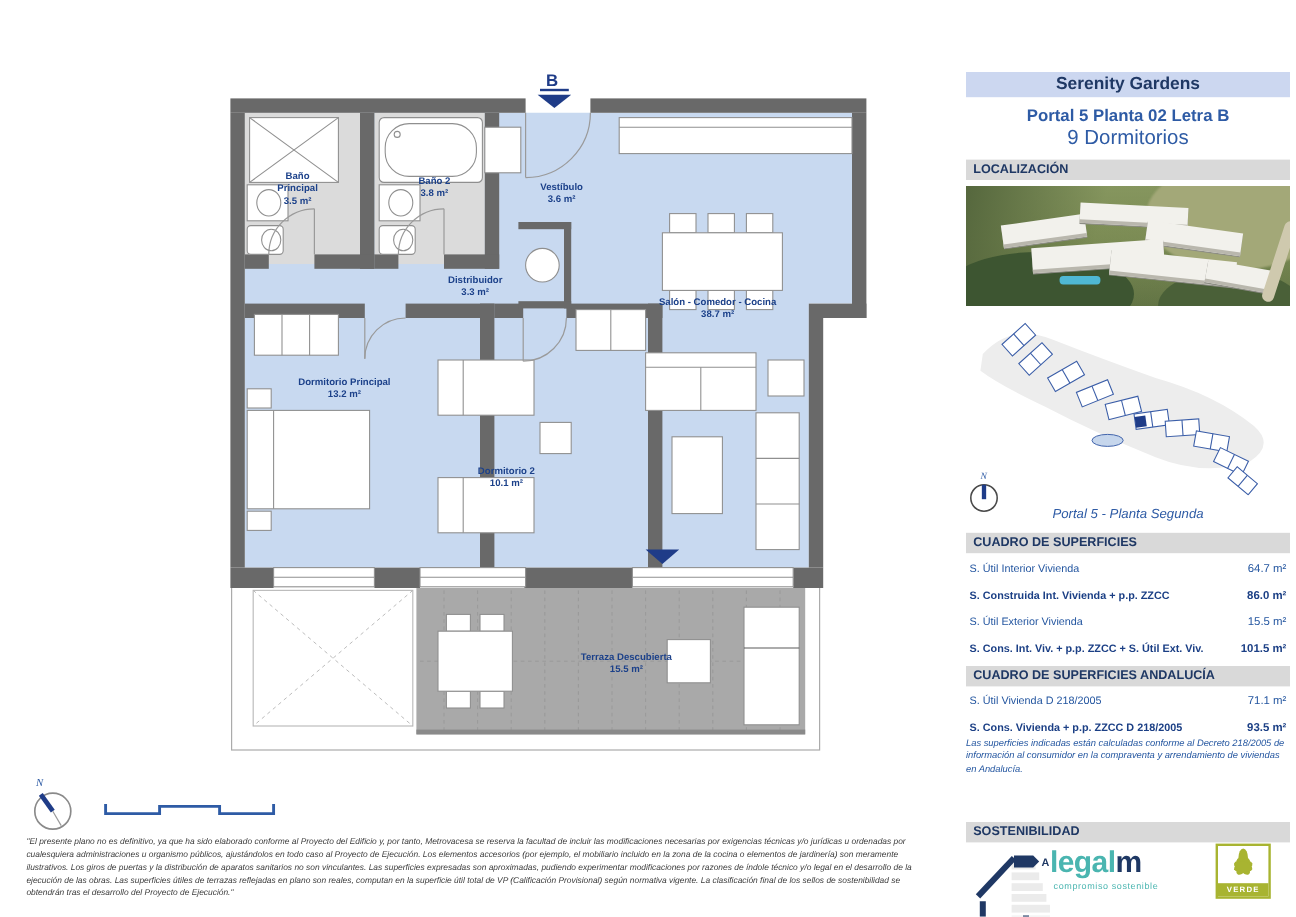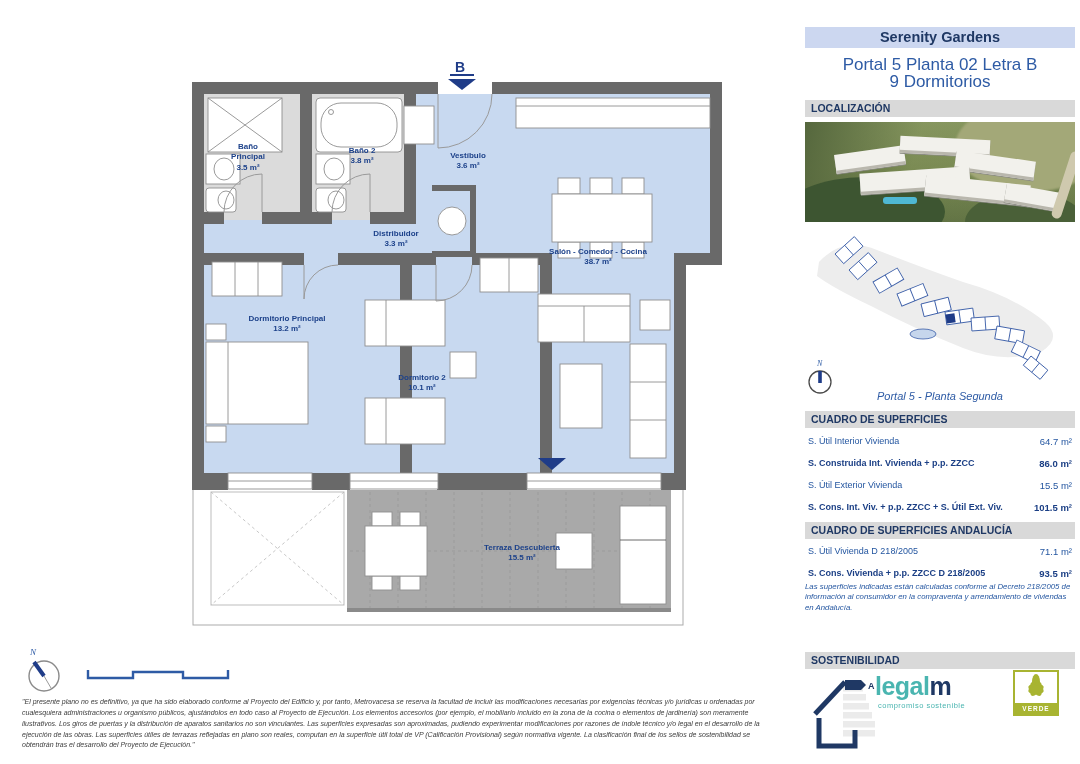--- a/index.html
+++ b/index.html
@@ -14,7 +14,7 @@
     font-style:italic;color:#3c3c3c;line-height:1.55;}
   
   #sidebar{position:absolute;left:805px;top:0;width:270px;height:764px;}
-  #sidebar>div{position:absolute;left:0;right:0;}
+  #sidebar>div{position:absolute;left:0;right:0;margin-top:33px;}
   .title-bar{top:27px;height:21px;background:#ccd7f0;color:#1f3864;font-weight:bold;
     font-size:14.5px;text-align:center;line-height:21px;}
   .subtitle{top:55px;color:#2e5ba5;font-size:17px;text-align:center;}

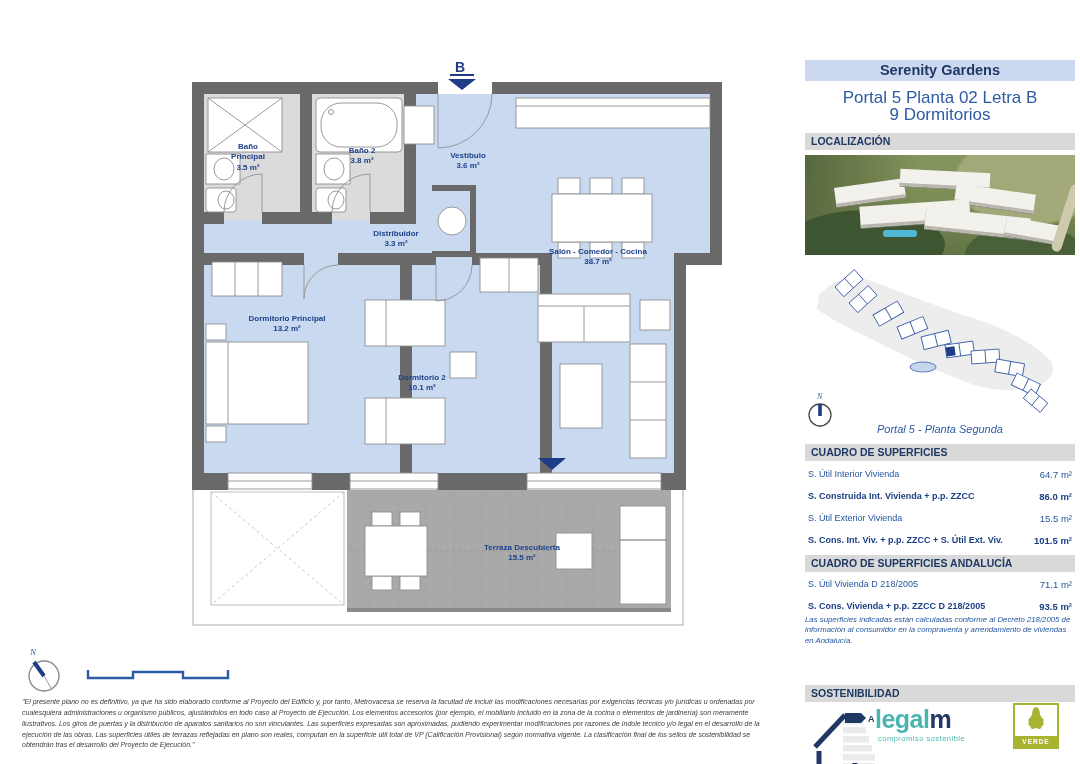--- a/index.html
+++ b/index.html
@@ -17,7 +17,7 @@
   #sidebar>div{position:absolute;left:0;right:0;margin-top:33px;}
   .title-bar{top:27px;height:21px;background:#ccd7f0;color:#1f3864;font-weight:bold;
     font-size:14.5px;text-align:center;line-height:21px;}
-  .subtitle{top:55px;color:#2e5ba5;font-size:17px;text-align:center;}
+  .subtitle{top:55px;color:#2e5ba5;font-size:14px;text-align:center;font-weight:bold;}
   .bedrooms{top:72px;color:#2e5ba5;font-size:17px;text-align:center;}
   .section-bar{background:#d9d9d9;color:#1f3864;font-weight:bold;font-size:10.5px;
     height:17px;line-height:17px;padding-left:6px;box-sizing:border-box;}

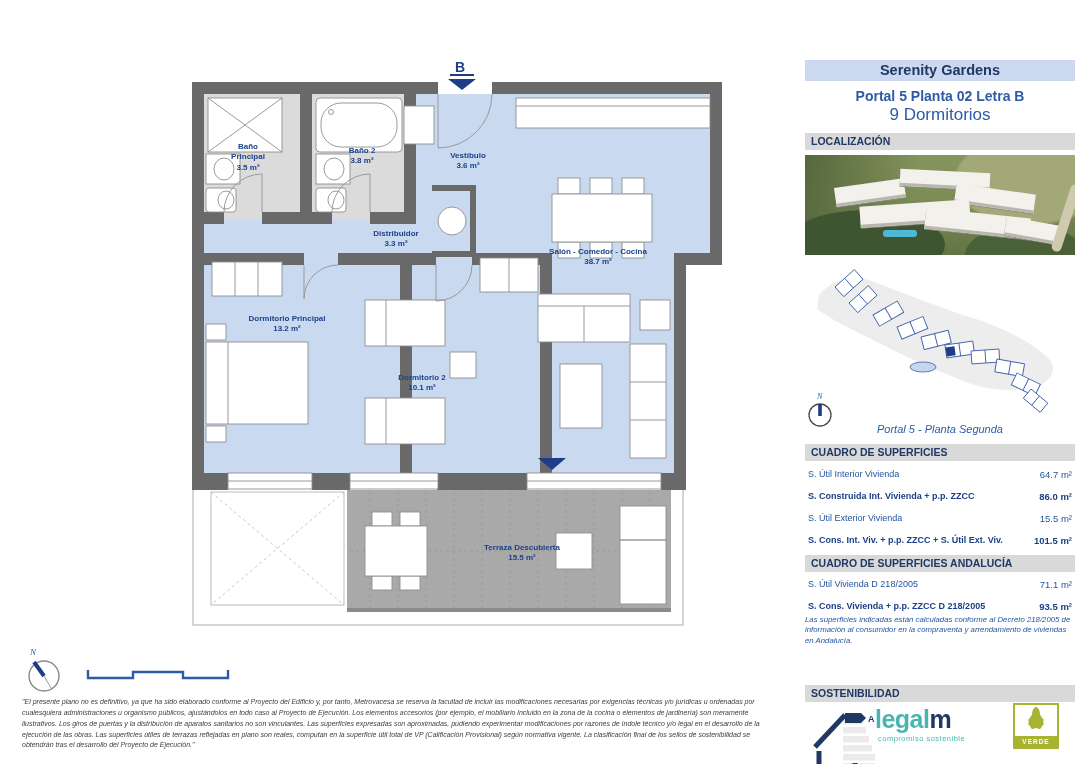--- a/index.html
+++ b/index.html
@@ -283,7 +283,7 @@
       <span>Dormitorio Principal</span>
       <span class="area">13.2 m²</span>
     </div>
-    <div class="room-label" style="left:422px;top:373px;width:90px">
+    <div class="room-label" style="left:422px;top:388px;width:90px">
       <span>Dormitorio 2</span>
       <span class="area">10.1 m²</span>
     </div>

